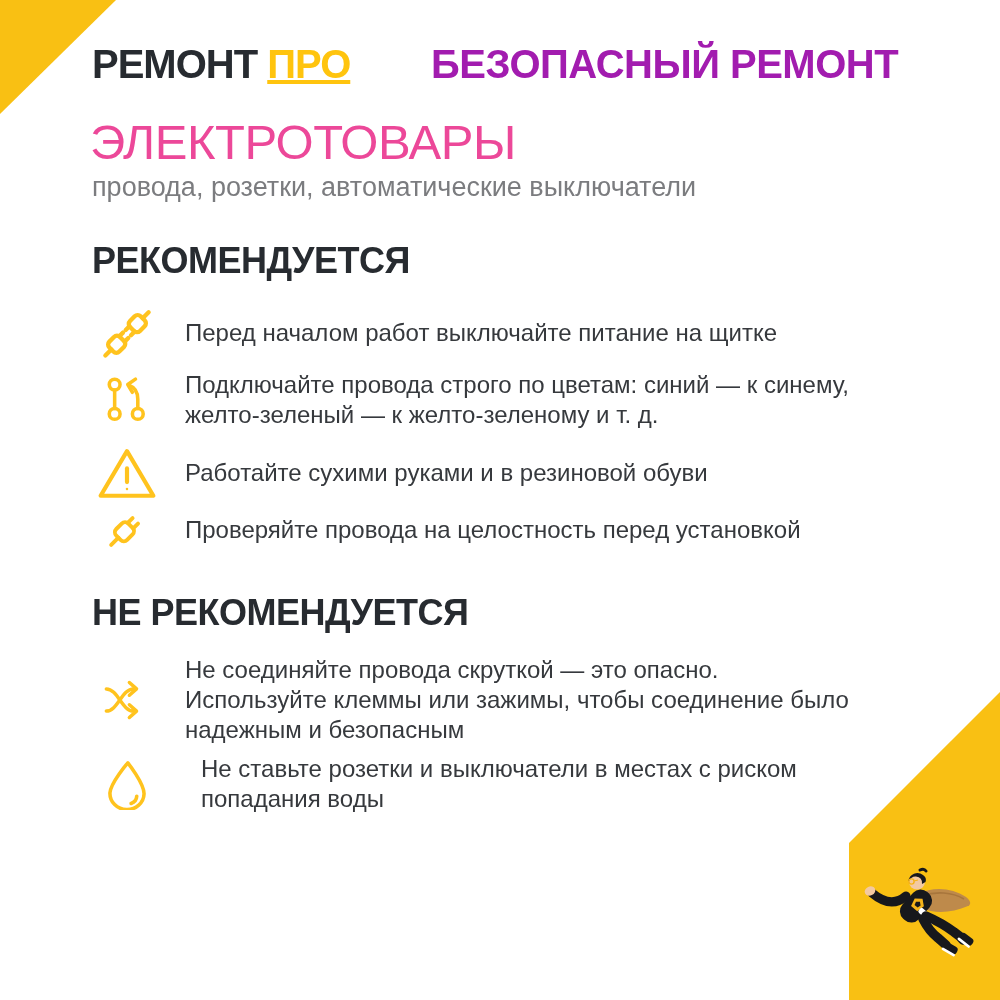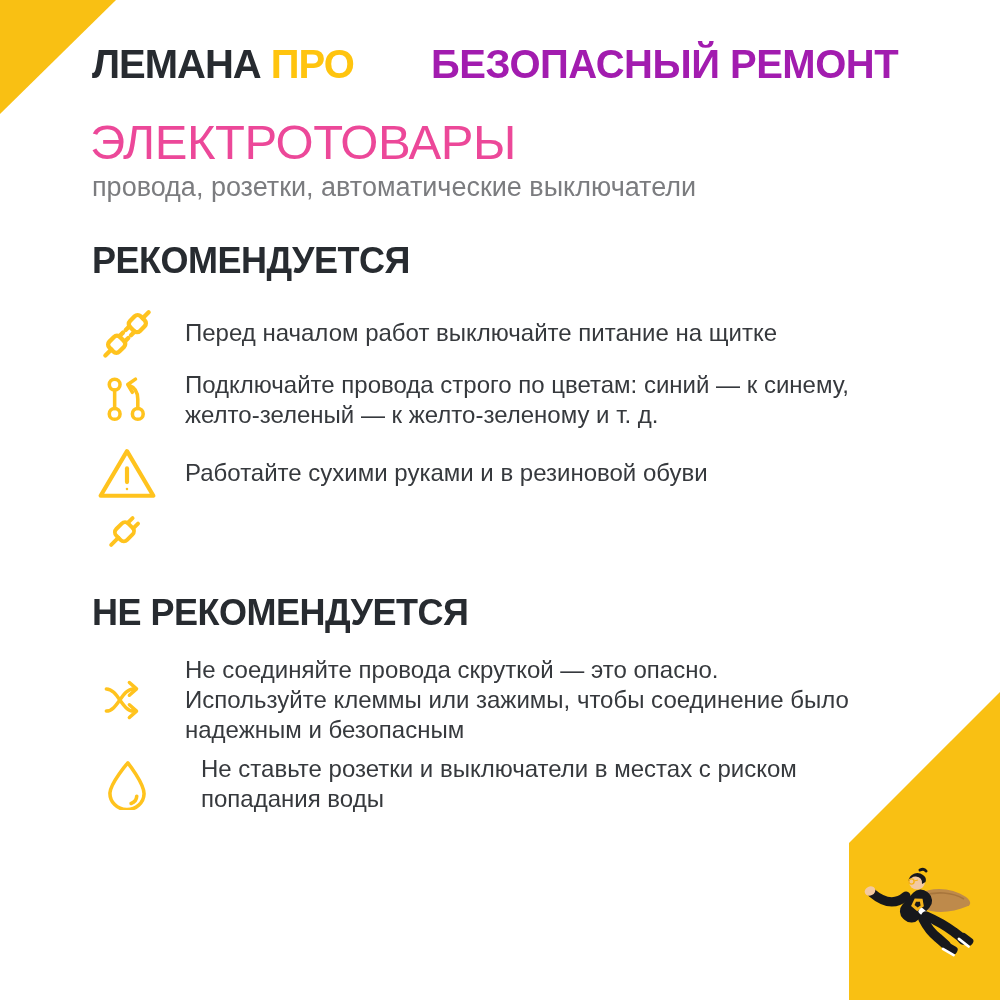--- a/index.html
+++ b/index.html
@@ -77,7 +77,7 @@
   <div class="corner-tl"></div>
 
   <div class="logo">
-    <span>ЛЕМАНА</span><span> </span><span class="accent">ПРО</span>
+    <span>РЕМОНТ</span><span> </span><span class="accent">ПРО</span>
   </div>
 
   <div class="campaign">БЕЗОПАСНЫЙ РЕМОНТ</div>

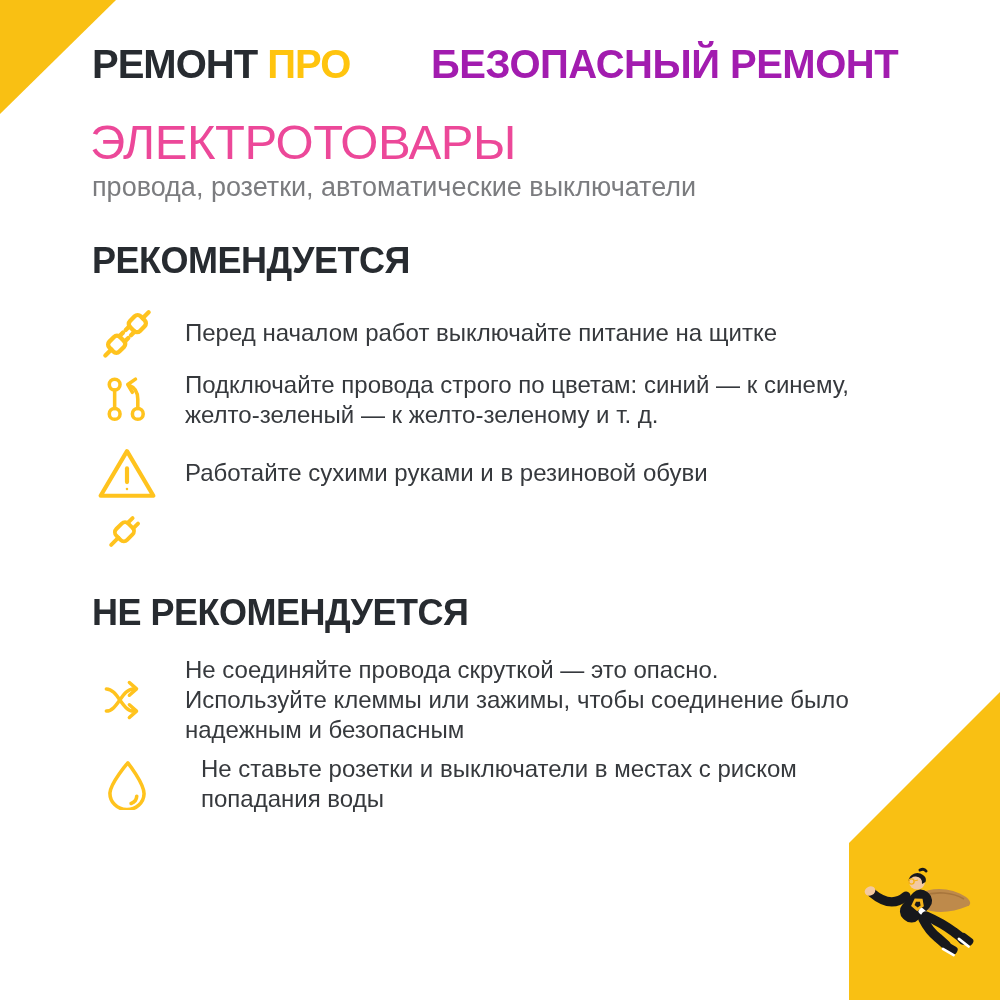--- a/index.html
+++ b/index.html
@@ -24,7 +24,7 @@
     position:absolute; left:92px; top:42px;
     font-size:40px; font-weight:800; letter-spacing:-1px; white-space:nowrap;
   }
-  .logo .accent { color:#ffc40e; }
+  .logo .accent { color:#ffc40e;text-decoration:underline; }
   .campaign {
     position:absolute; left:431px; top:42px;
     font-size:40px; font-weight:800; letter-spacing:-0.5px; white-space:nowrap;

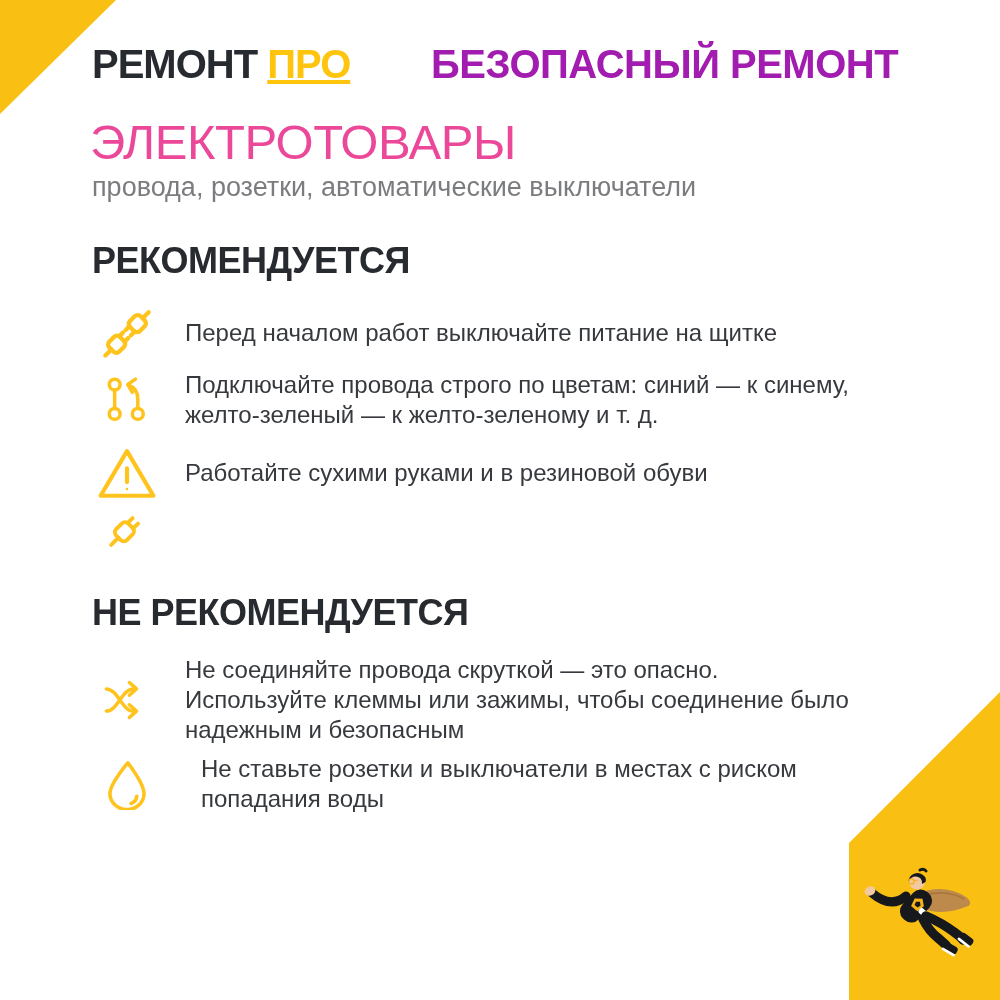--- a/index.html
+++ b/index.html
@@ -144,6 +144,7 @@
         </g>
       </svg>
     </div>
+    <div class="row-text">Проверяйте провода на целостность перед установкой</div>
   </div>
 
   <h2 class="section-heading sec2">НЕ РЕКОМЕНДУЕТСЯ</h2>

